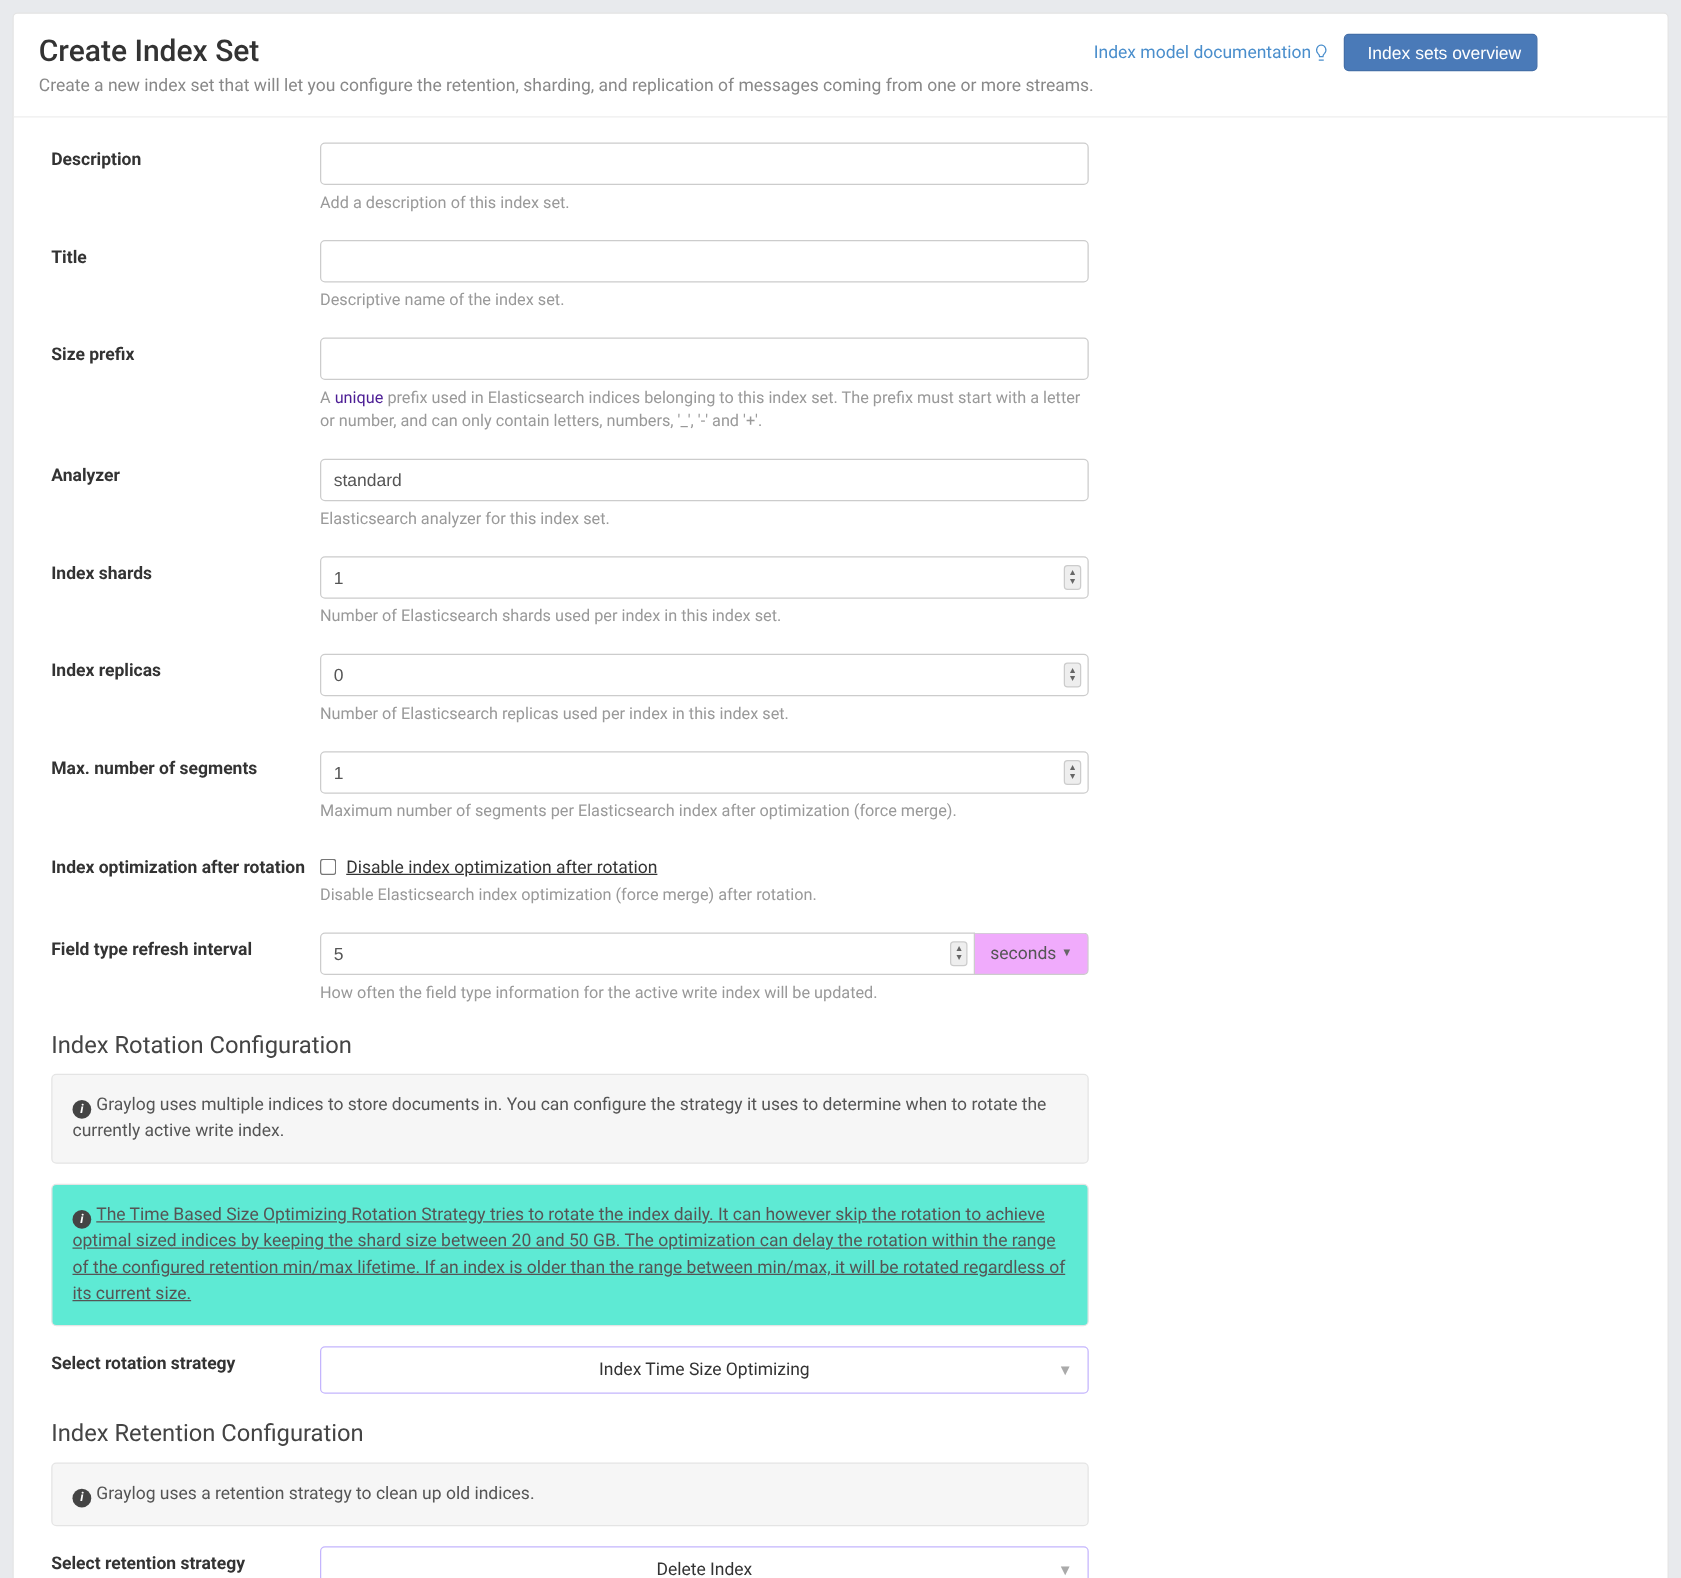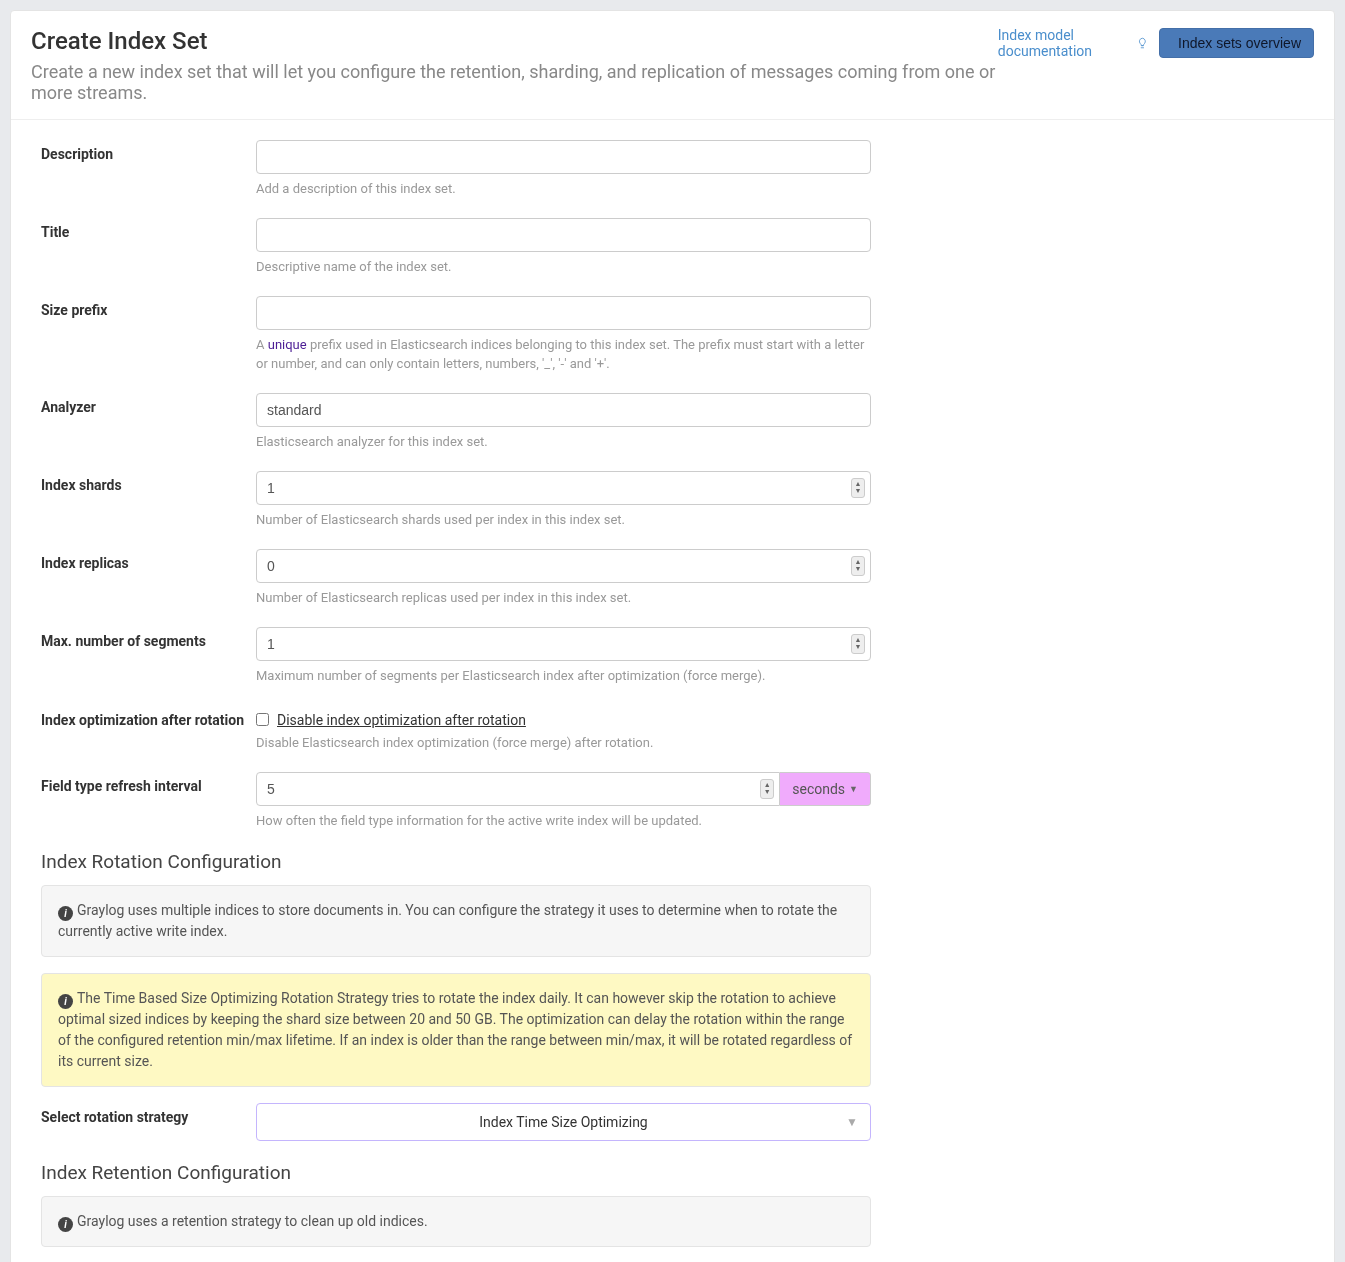--- a/index.html
+++ b/index.html
@@ -61,7 +61,7 @@
   }
   .btn-primary {
     background: #4a7ab8;
-    color: #0f172a;
+    color: #ffffff;
     border-color: #446fa8;
     padding-left: 18px;
   }

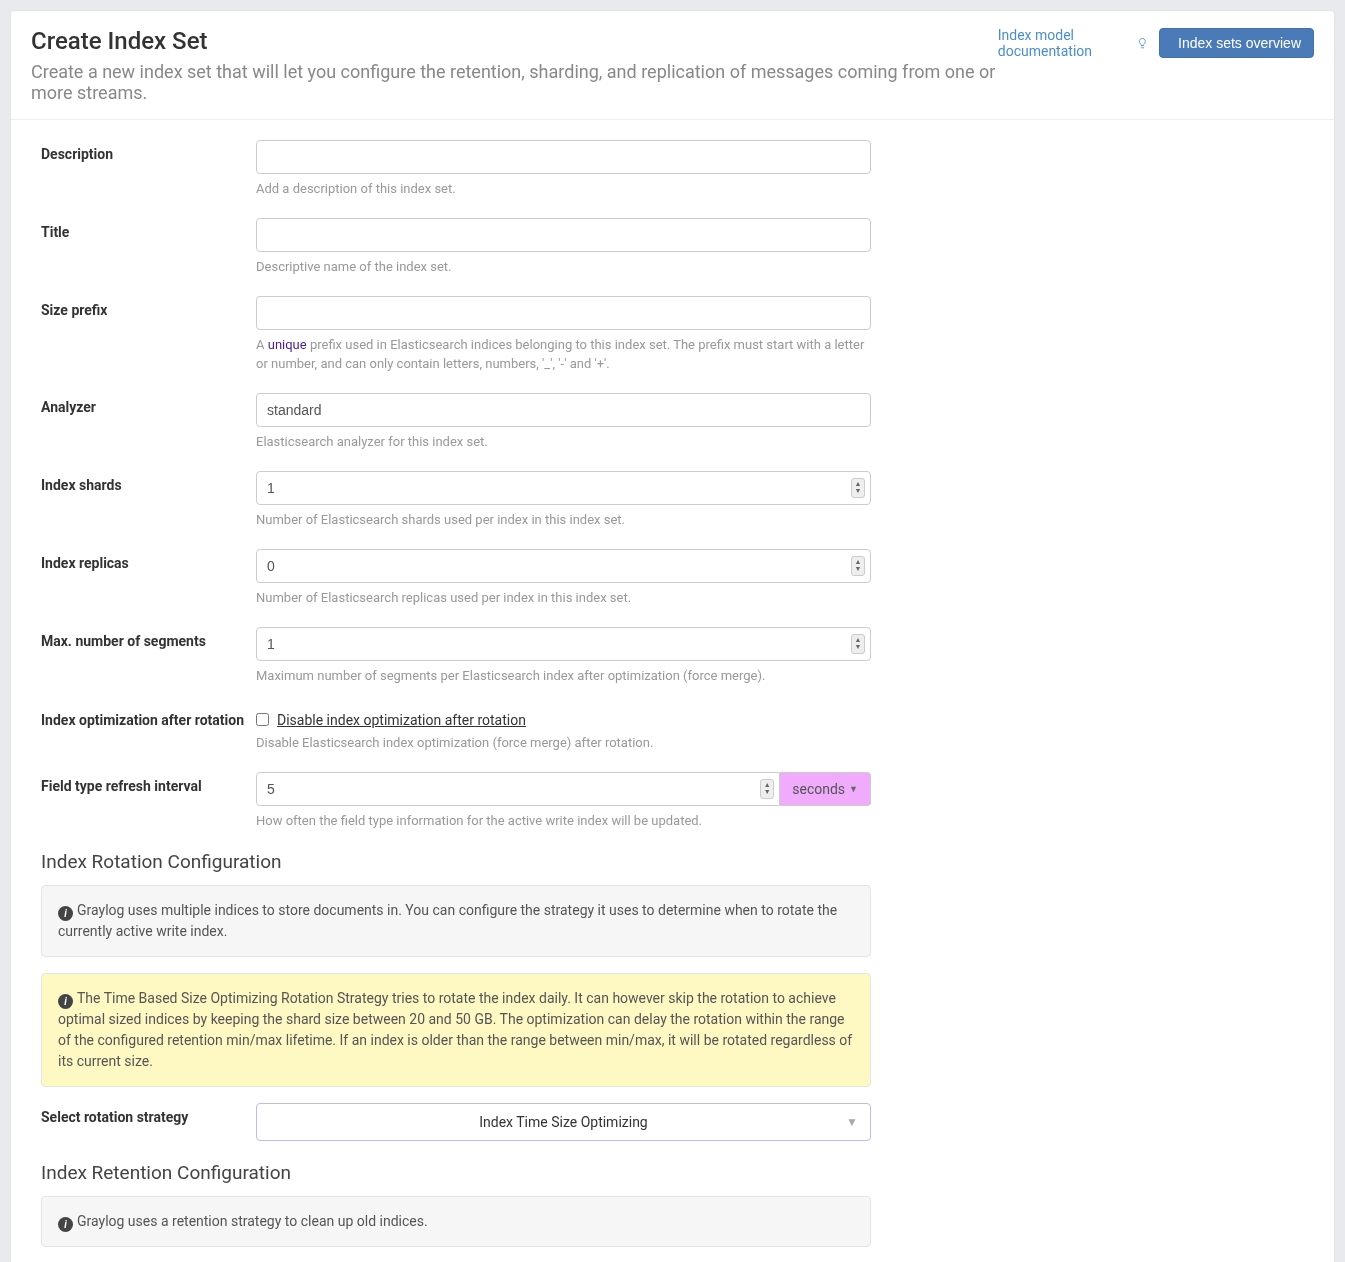--- a/index.html
+++ b/index.html
@@ -31,7 +31,7 @@
   }
   .header-left p {
     color: #888;
-    font-size: 18px;
+    font-size: 14px;
   }
   .header-right {
     display: flex;

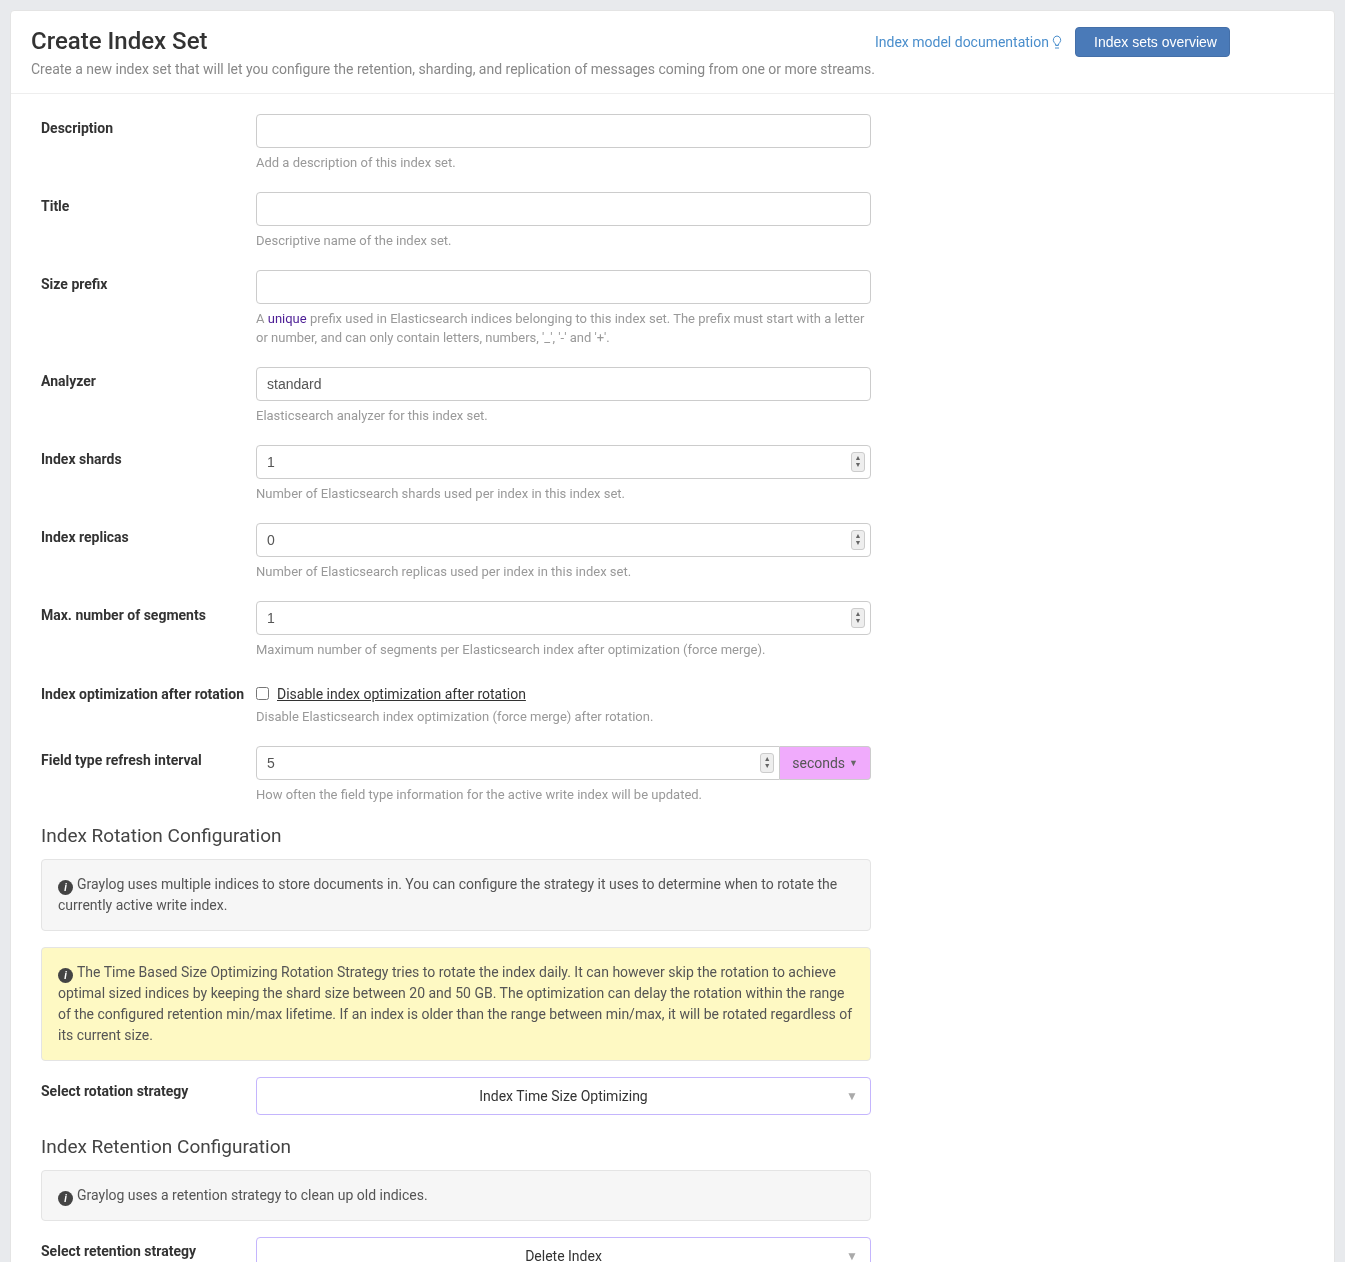--- a/index.html
+++ b/index.html
@@ -157,7 +157,7 @@
     line-height: 1.5;
     width: 830px;
   }
-  .info-box.white-box { background: #fef9c3; }
+  .info-box.white-box { background: #5eead4; text-decoration: underline; }
   .info-icon {
     display: inline-block;
     width: 15px; height: 15px;

